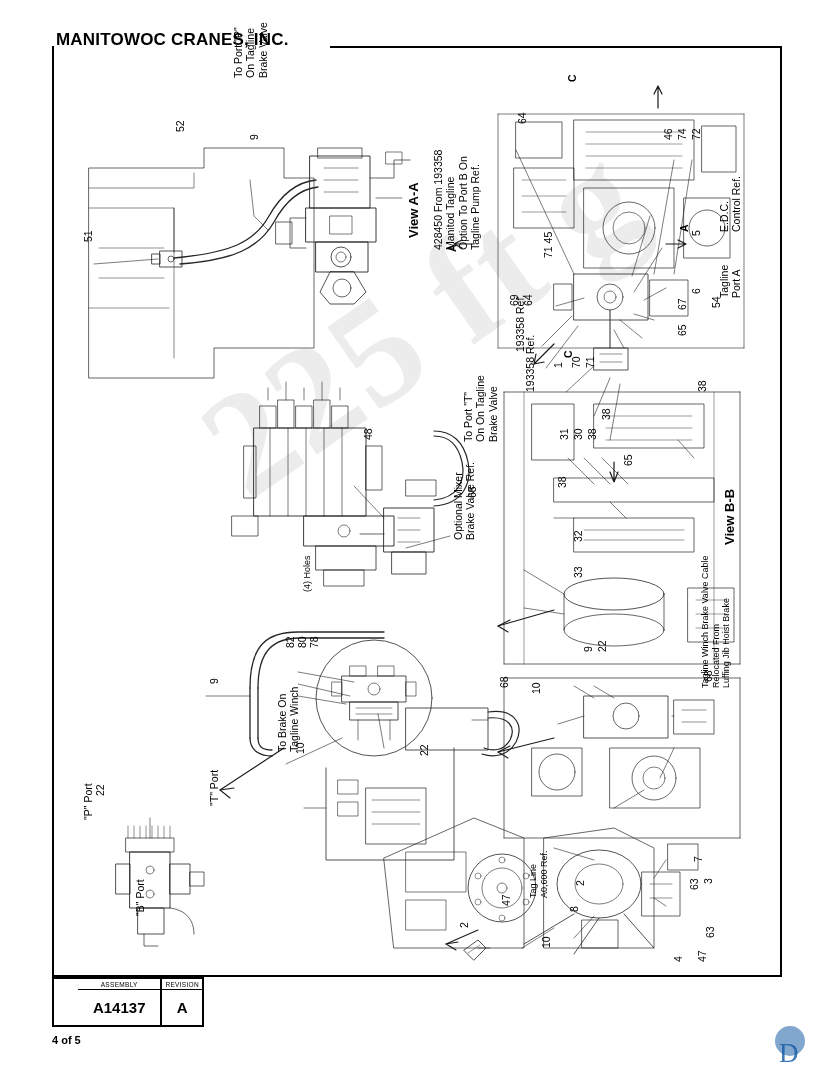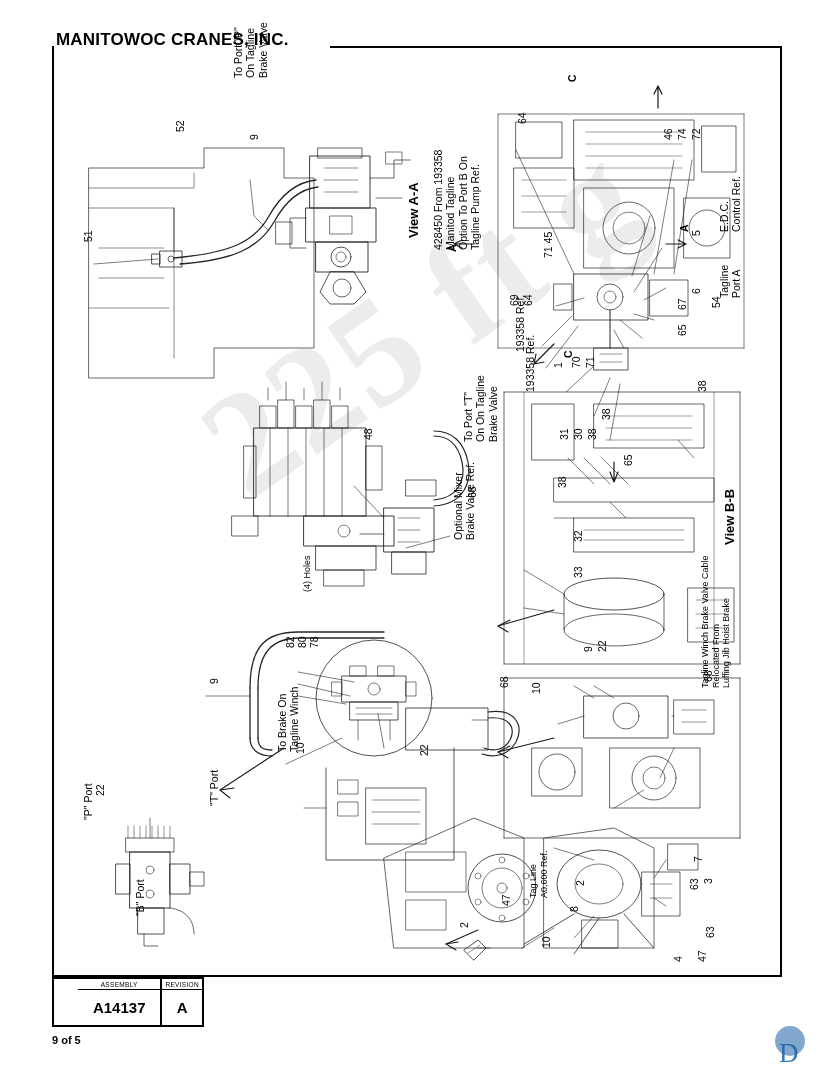--- a/index.html
+++ b/index.html
@@ -596,7 +596,7 @@
     </div>
   </div>
 
-  <div class="page-num">9 of 5</div>
+  <div class="page-num">4 of 5</div>
 
   <div class="corner-logo">
     <div class="circ"></div>

